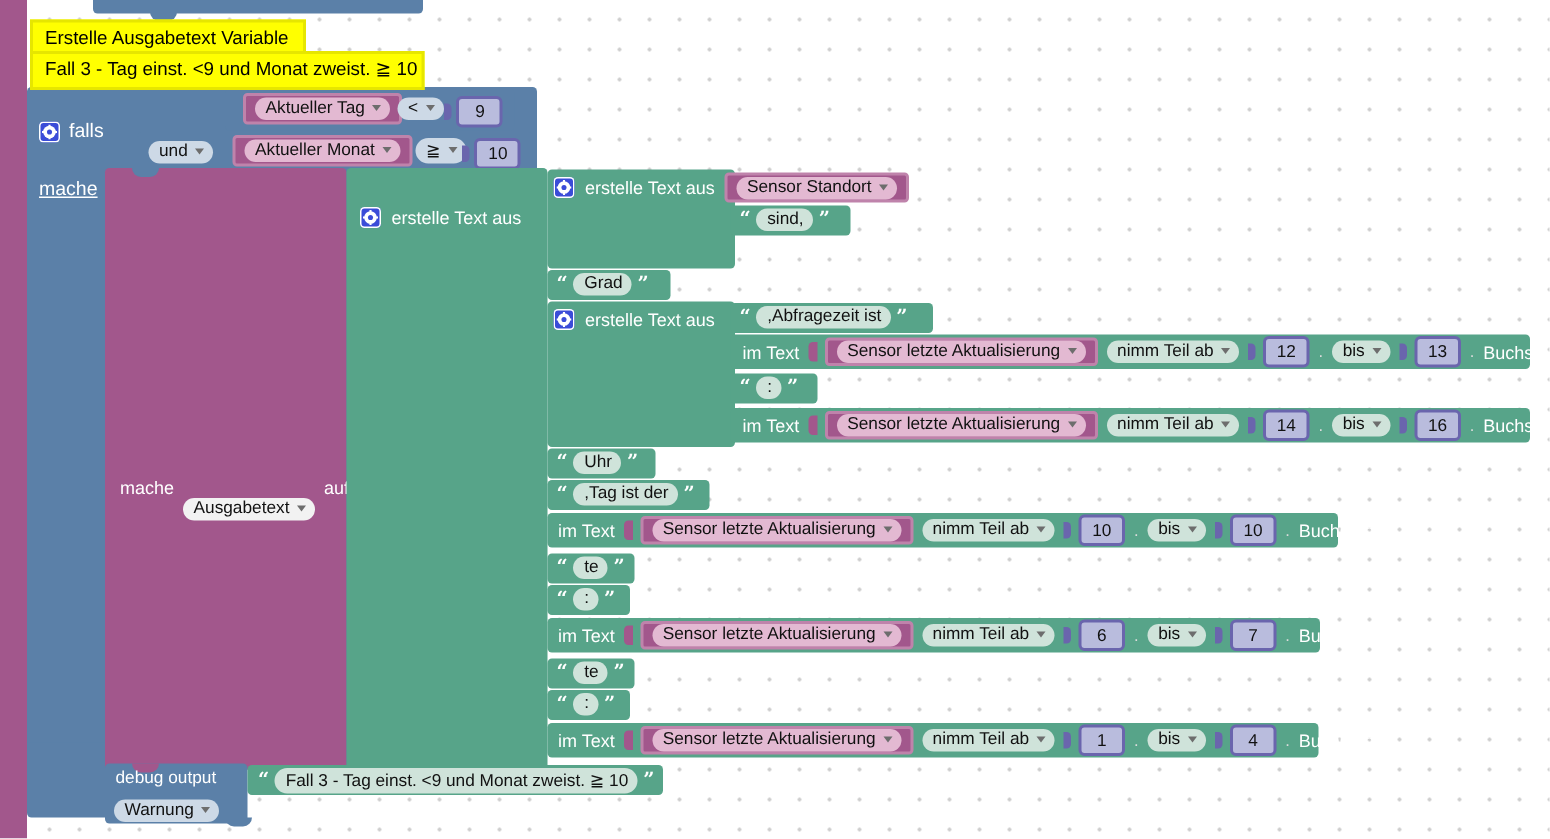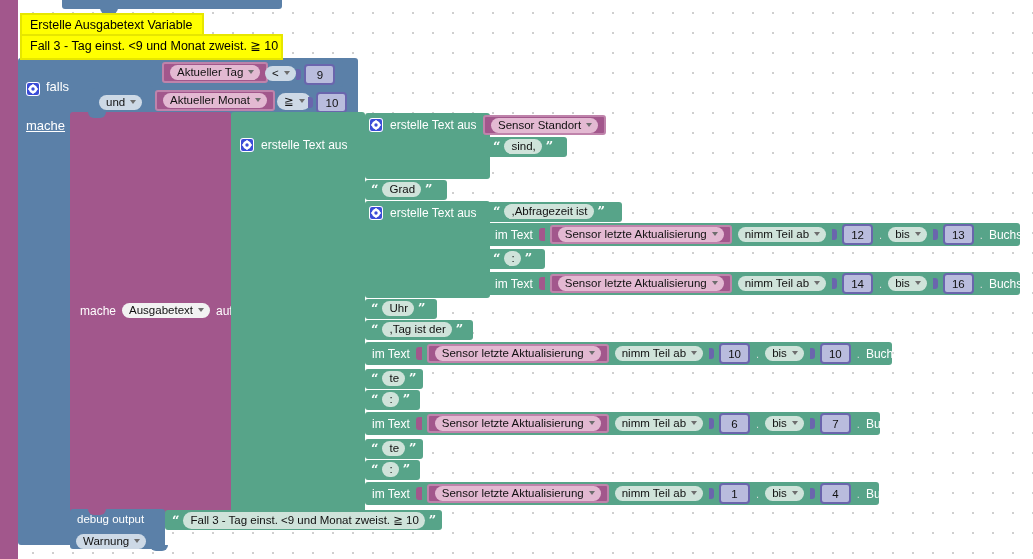--- a/index.html
+++ b/index.html
@@ -39,7 +39,7 @@
   .field.lt-blue{background:#cdd9e6;}
   .field.lt-green{background:#cfe3da;}
   .field.lt-pink{background:#e3b9d2;}
-  .field.white{background:#f2f2f2;}
+  .field.white{background:#f2f2f2;margin-top:29px;}
   .caret{
     width:0;height:0;border-left:3.5px solid transparent;border-right:3.5px solid transparent;
     border-top:4.5px solid #6d6d6d;display:inline-block;margin-left:1px;

